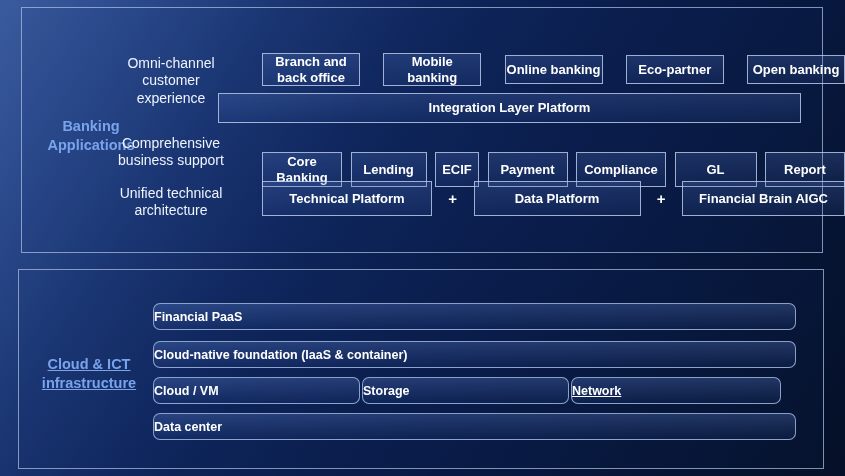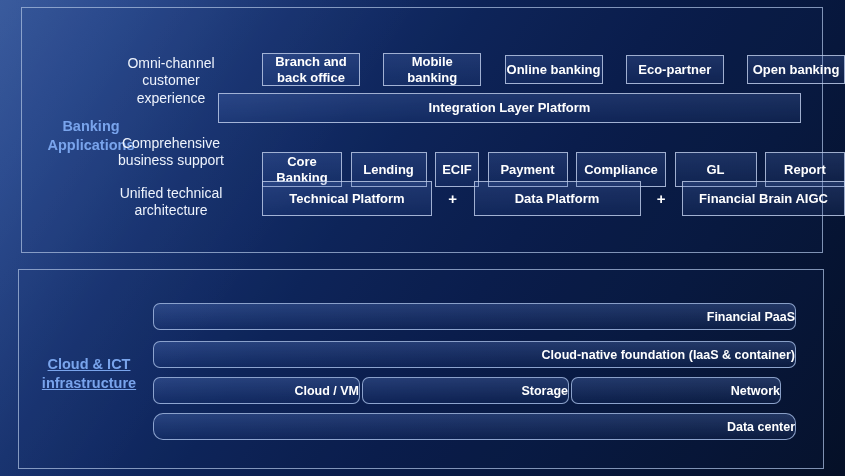--- a/index.html
+++ b/index.html
@@ -81,7 +81,7 @@
     background:linear-gradient(180deg, rgba(98,132,205,0.30), rgba(48,80,152,0.12));
     border:1px solid rgba(160,182,222,0.85);
     color:#ffffff;font-weight:bold;font-size:12.5px;
-    display:flex;align-items:center;justify-content:flex-end;white-space:nowrap;
+    display:flex;align-items:center;justify-content:flex-start;white-space:nowrap;
   }
   .rbox.b1{top:33px;}
   .rbox.b2{top:71px;}

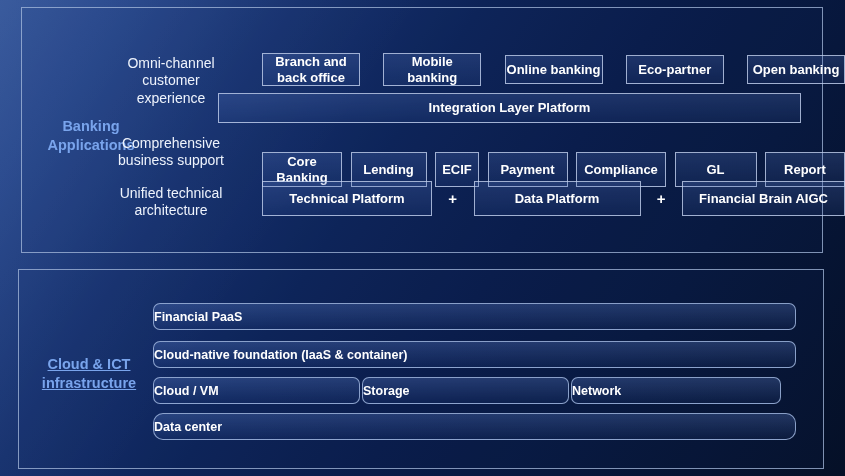--- a/index.html
+++ b/index.html
@@ -91,7 +91,7 @@
     display:flex;justify-content:space-between;border-radius:11px;
   }
   .rrow .rbox{position:static;width:207px;}
-  .rrow .rbox:last-child{width:210px;}
+  .rrow .rbox:last-child{width:210px;text-decoration:underline;}
 </style>
 </head>
 <body>

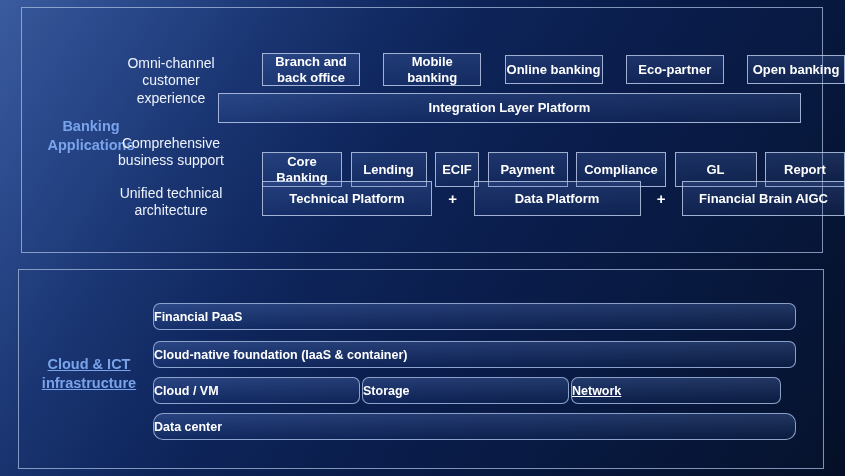--- a/index.html
+++ b/index.html
@@ -85,7 +85,7 @@
   }
   .rbox.b1{top:33px;}
   .rbox.b2{top:71px;}
-  .rbox.b4{top:143px;border-radius:10px;}
+  .rbox.b4{top:143px;}
   .rrow{
     position:absolute;left:134px;top:107px;width:628px;
     display:flex;justify-content:space-between;border-radius:11px;

